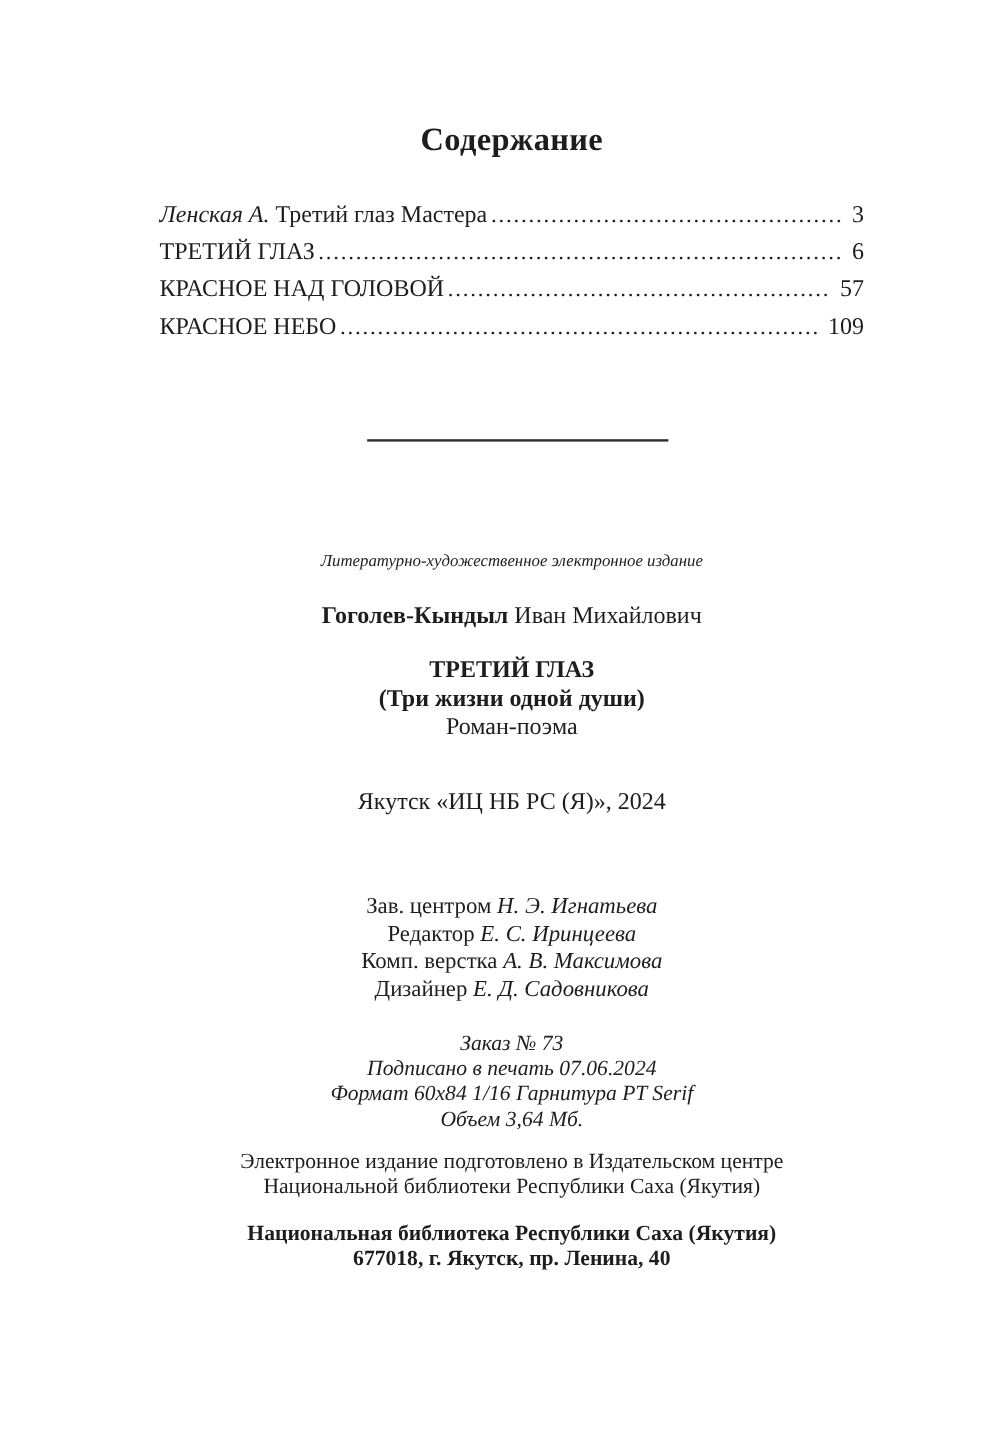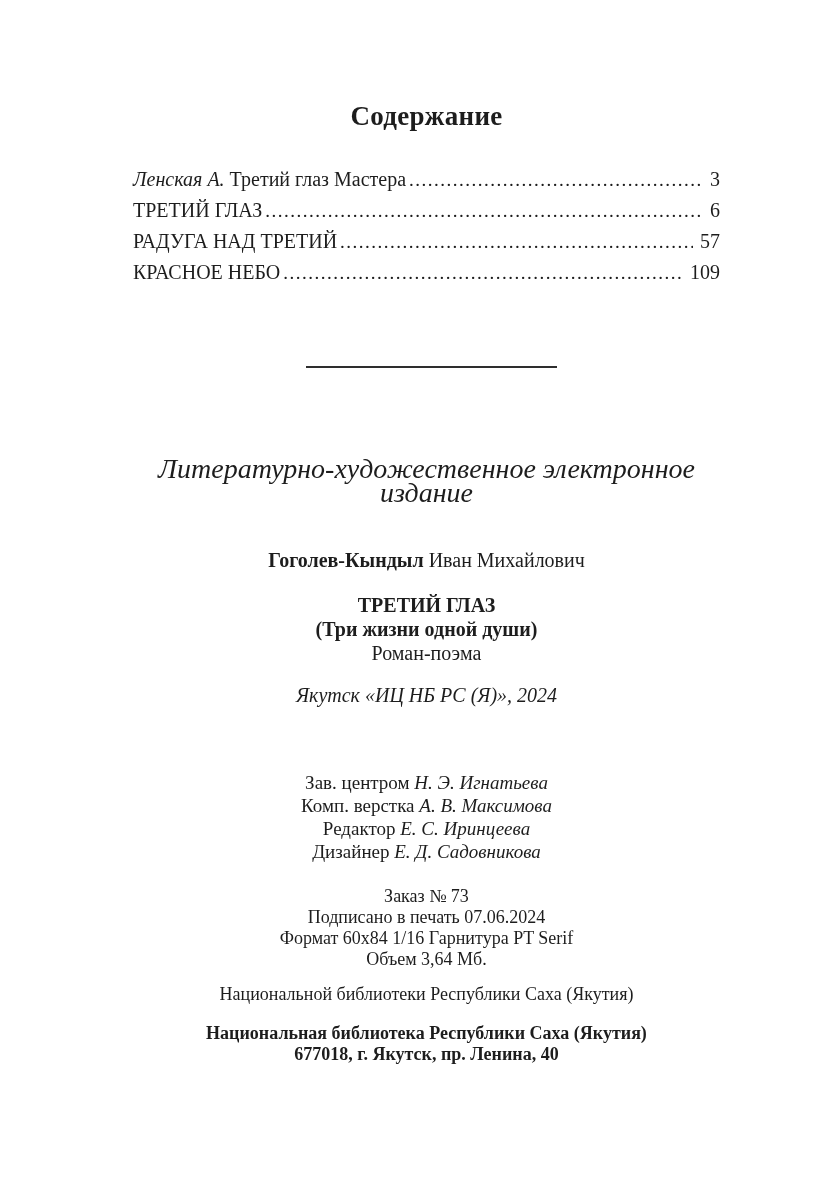--- a/index.html
+++ b/index.html
@@ -134,7 +134,7 @@
         <span class="toc-page">6</span>
       </div>
       <div class="toc-row">
-        <span class="toc-text"><span class="toc-prefix"></span><span>РАДУГА НАД ТРЕТИЙ</span></span>
+        <span class="toc-text"><span class="toc-prefix"></span><span>КРАСНОЕ НАД ГОЛОВОЙ</span></span>
         <span class="toc-dots">................................................................................................................................................................</span>
         <span class="toc-page">57</span>
       </div>

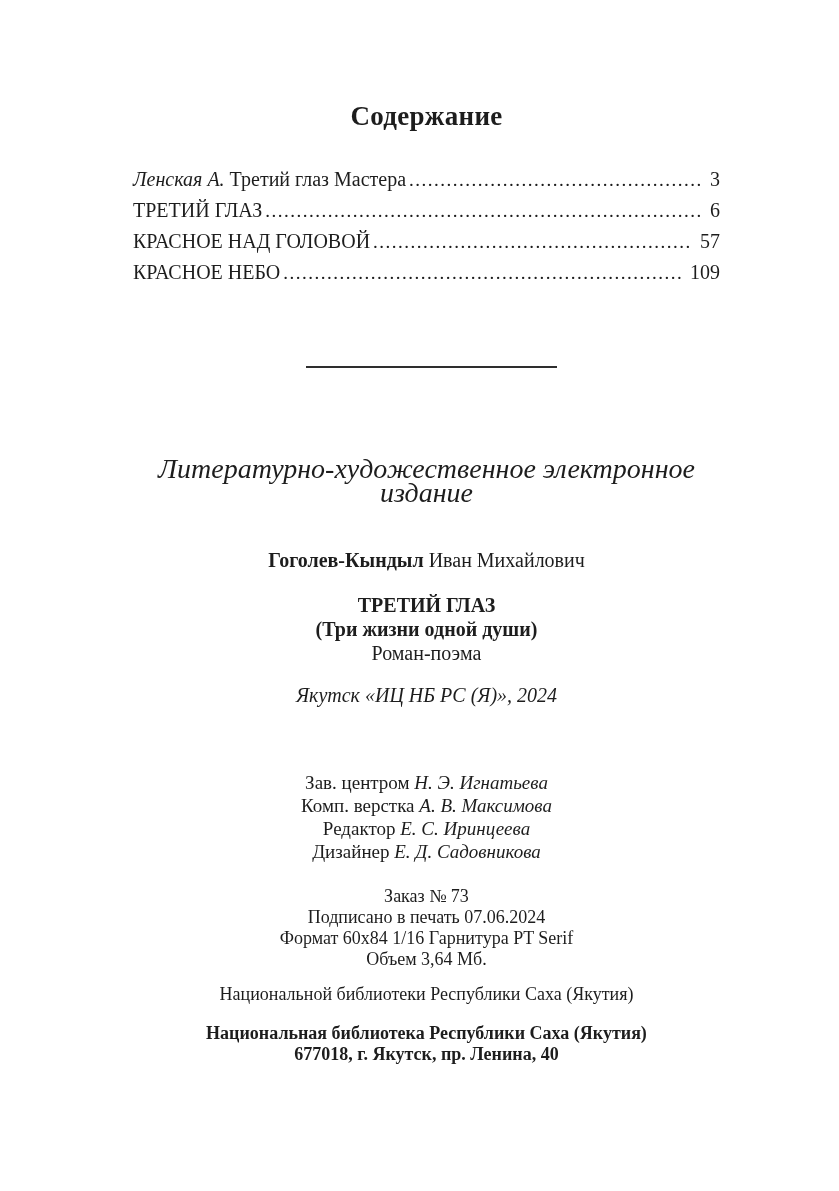--- a/index.html
+++ b/index.html
@@ -70,7 +70,7 @@
   .edition-note {
     margin-top: 89px;
     font-style: italic;
-    font-size: 28px;
+    font-size: 14px;
     line-height: 24px;
   }
   .author-line {

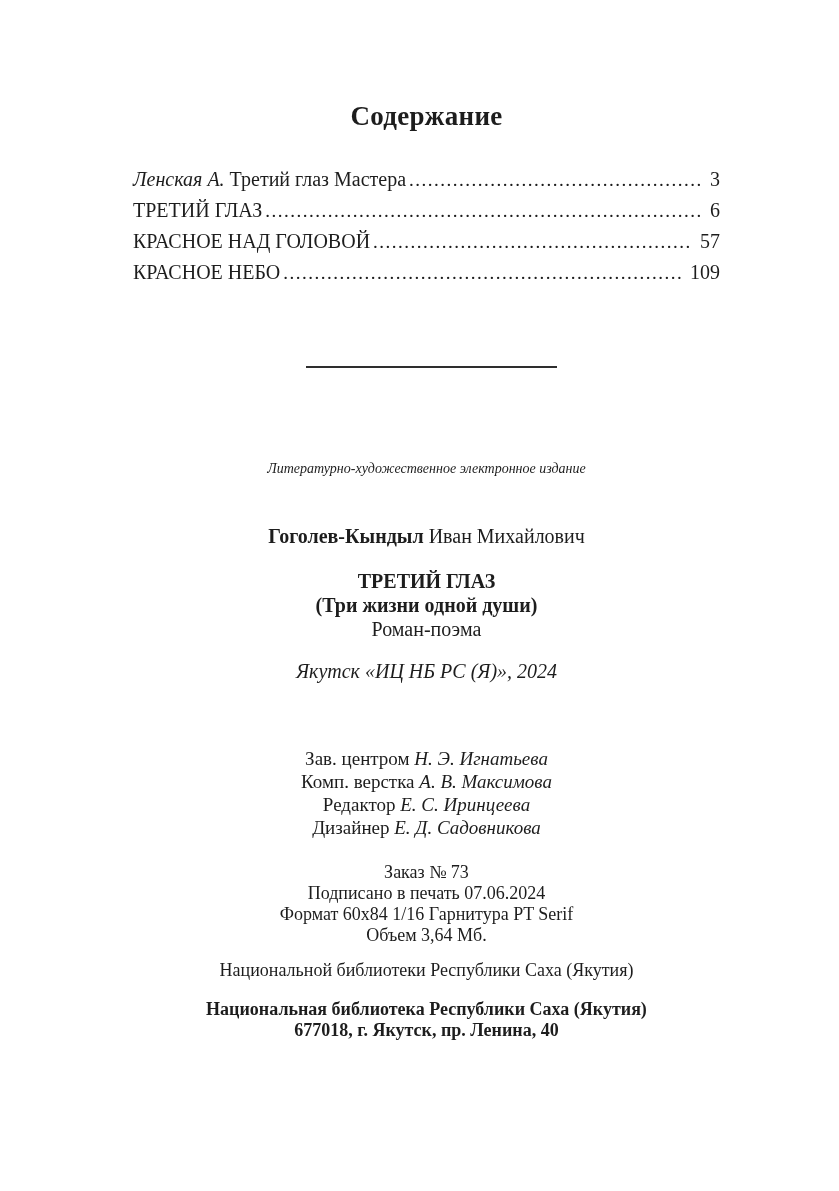--- a/index.html
+++ b/index.html
@@ -74,7 +74,7 @@
     line-height: 24px;
   }
   .author-line {
-    margin-top: 42px;
+    margin-top: 19px;
     font-size: 20px;
     line-height: 26px;
   }

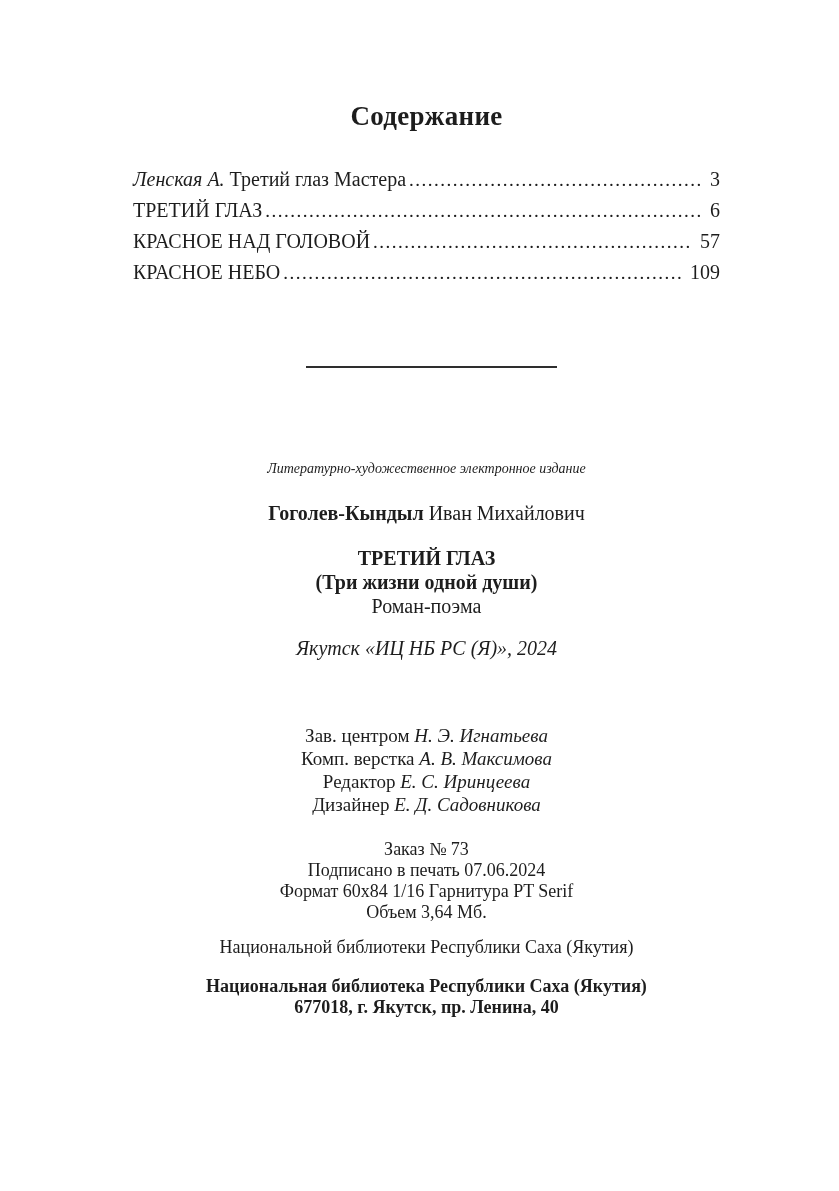--- a/index.html
+++ b/index.html
@@ -86,10 +86,9 @@
   }
   .book-title, .book-subtitle { font-weight: bold; }
   .imprint {
-    margin-top: 18px;
+    margin-top: 38px;
     font-size: 20px;
     line-height: 24px;
-    font-style: italic;
   }
   .credits {
     margin-top: 64px;

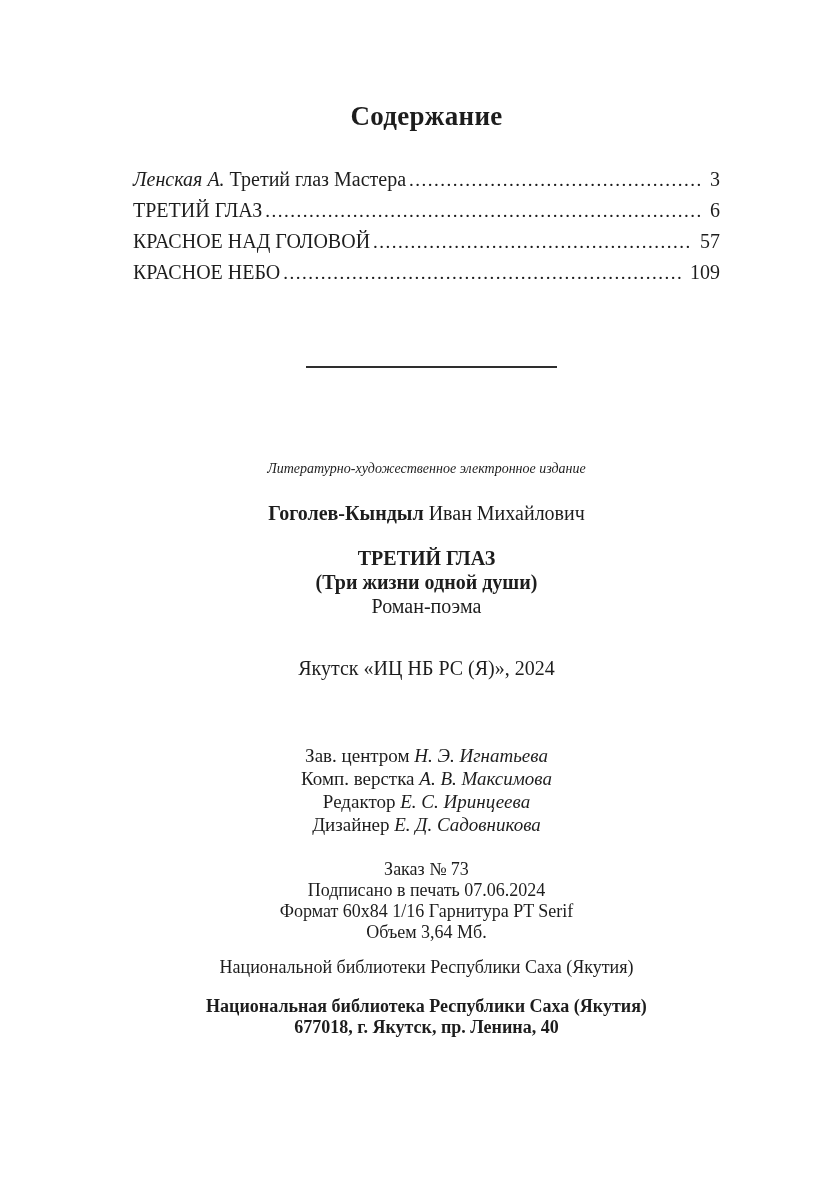--- a/index.html
+++ b/index.html
@@ -160,8 +160,8 @@
 
     <div class="credits">
       <div><span>Зав. центром</span><span class="credit-name"> Н. Э. Игнатьева</span></div>
+      <div><span>Редактор</span><span class="credit-name"> Е. С. Иринцеева</span></div>
       <div><span>Комп. верстка</span><span class="credit-name"> А. В. Максимова</span></div>
-      <div><span>Редактор</span><span class="credit-name"> Е. С. Иринцеева</span></div>
       <div><span>Дизайнер</span><span class="credit-name"> Е. Д. Садовникова</span></div>
     </div>
 

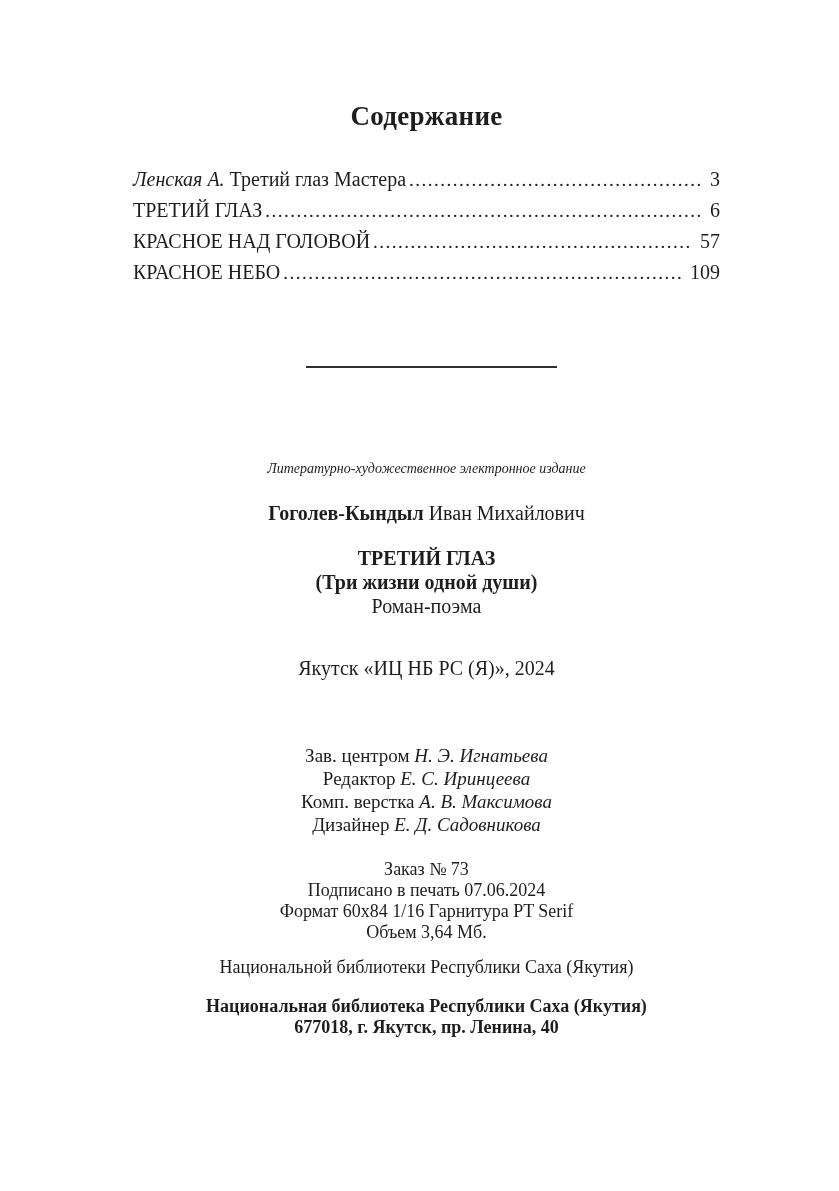--- a/index.html
+++ b/index.html
@@ -100,6 +100,7 @@
     margin-top: 23px;
     font-size: 18px;
     line-height: 21px;
+    font-style: italic;
   }
   .publisher-note {
     margin-top: 14px;

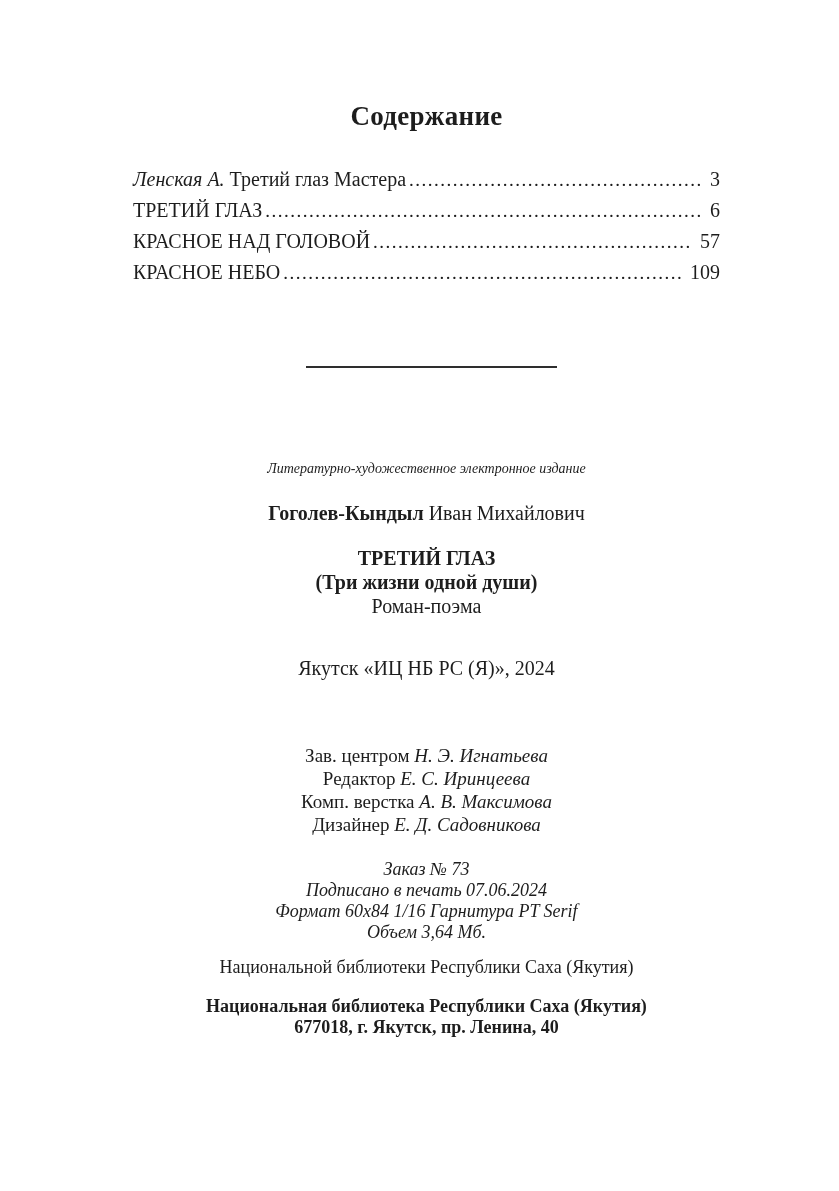--- a/index.html
+++ b/index.html
@@ -174,6 +174,7 @@
     </div>
 
     <div class="publisher-note">
+      <div>Электронное издание подготовлено в Издательском центре</div>
       <div>Национальной библиотеки Республики Саха (Якутия)</div>
     </div>
 

